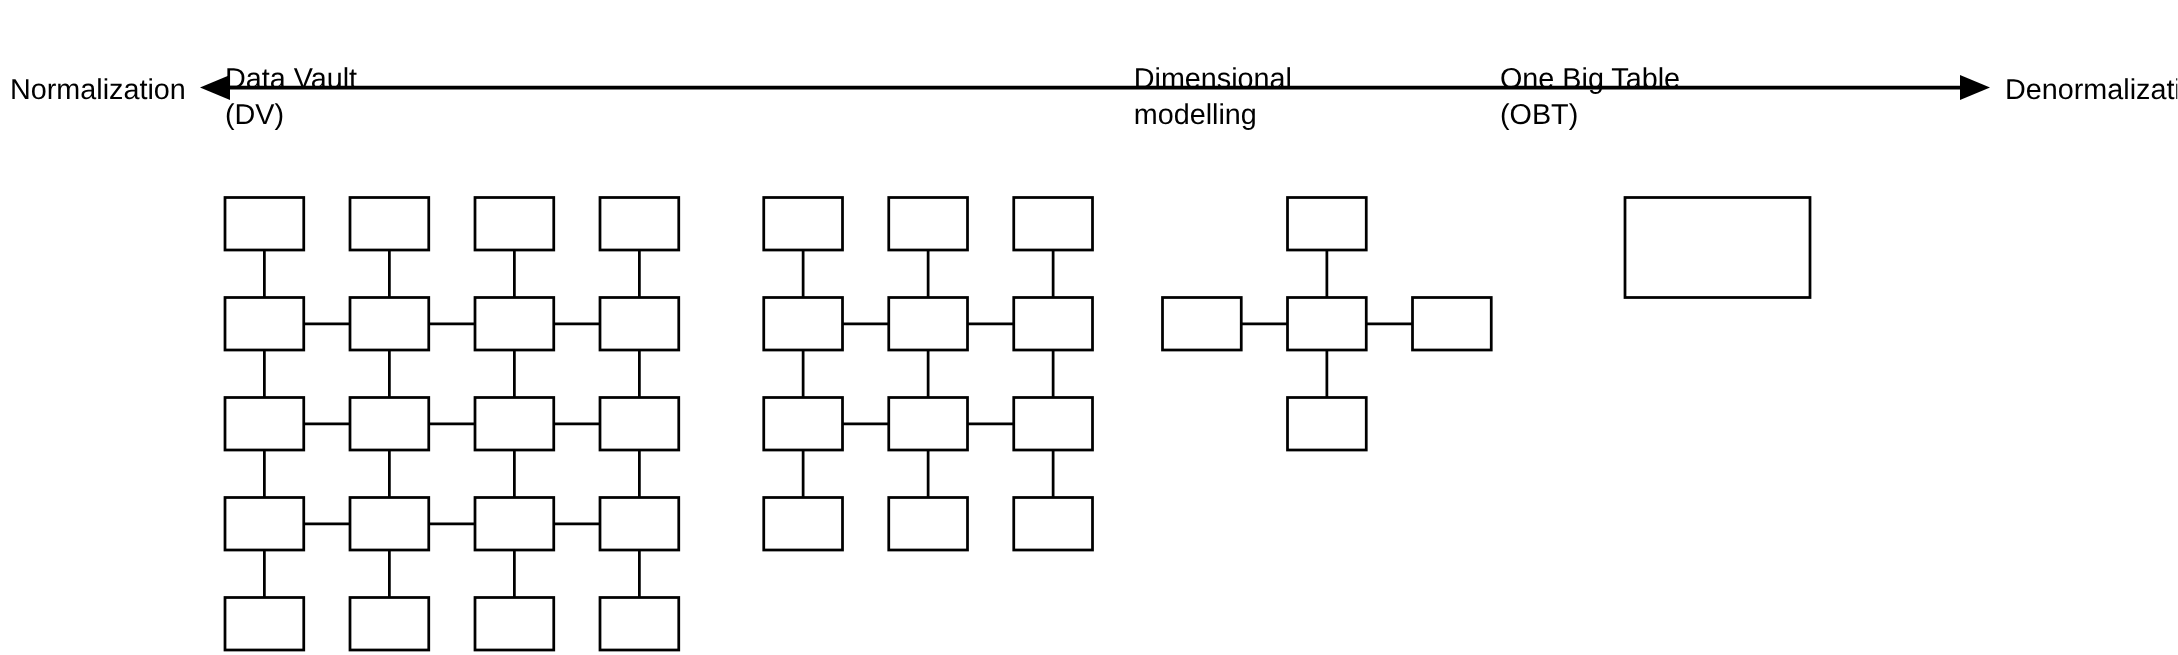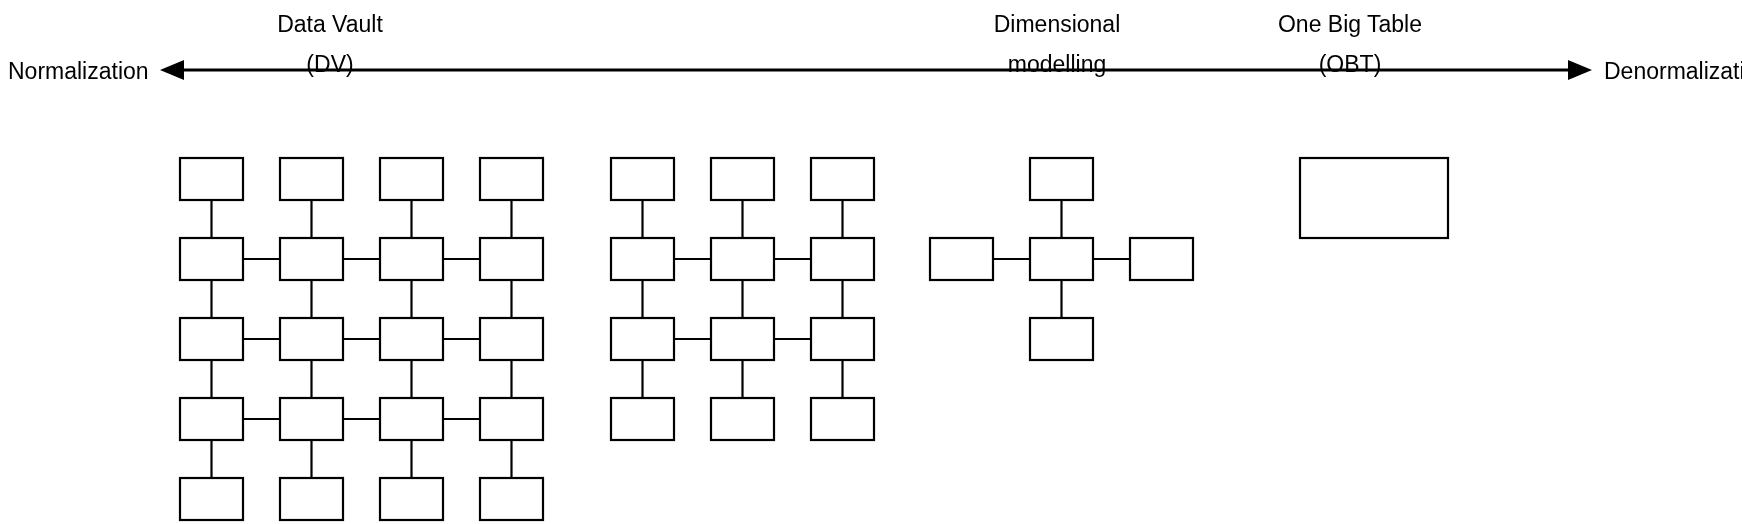--- a/index.html
+++ b/index.html
@@ -34,10 +34,11 @@
   .stage-title {
     position: absolute;
     font-size: 23px;
-    line-height: 40px;
-    text-align: center;
+    line-height: 29px;
+    text-align: left;
     white-space: pre-line;
     color: #000;
+    margin-top: 44px;
   }
 
   #spectrum-arrow {

